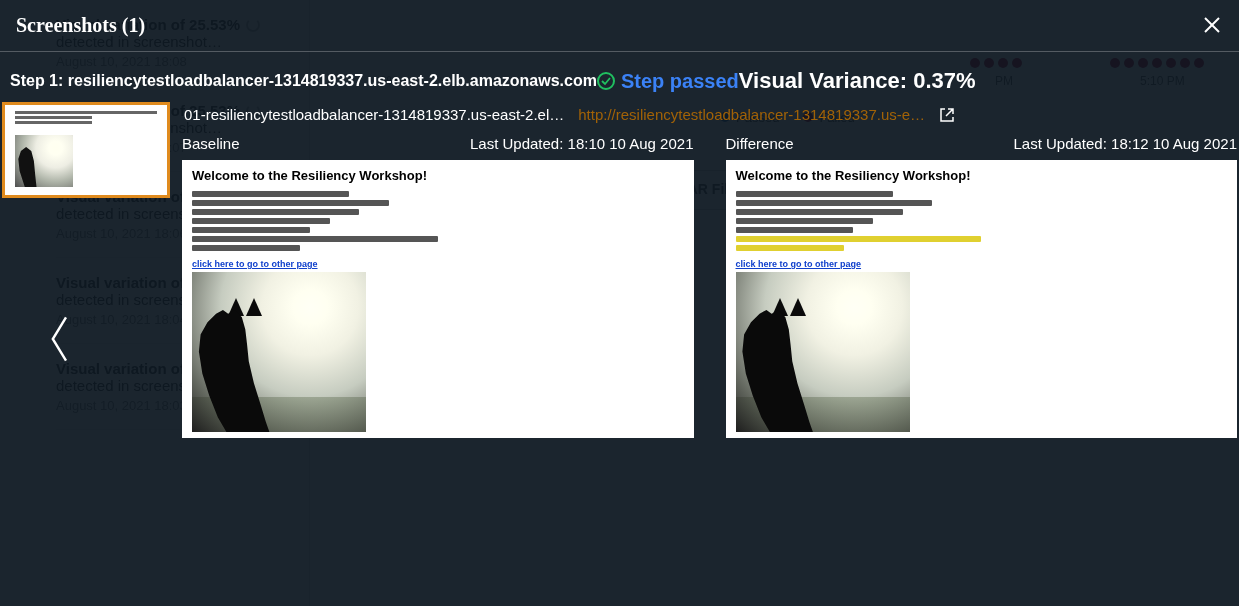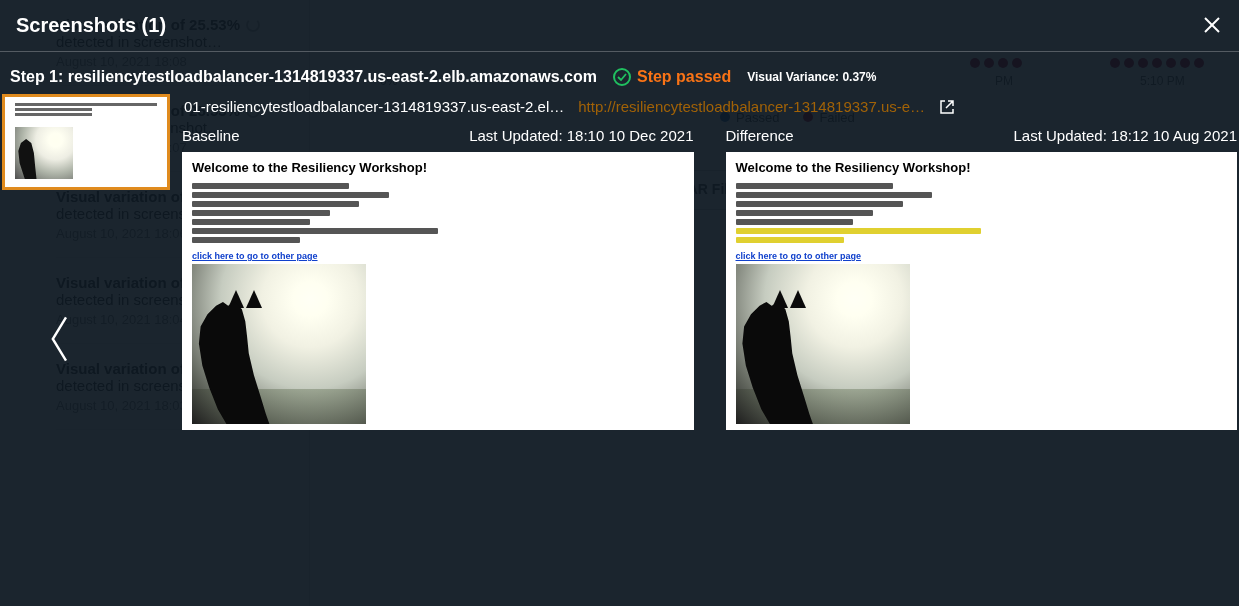--- a/index.html
+++ b/index.html
@@ -52,6 +52,7 @@
   .mod-header {
     height: 52px; display:flex; align-items:center; padding: 0 16px;
     border-bottom: 1px solid rgba(255,255,255,0.25);
+    font-family: Liberation Serif, serif;
   }
   .mod-header h2 { font-size: 20px; font-weight: 600; }
   .close-x {

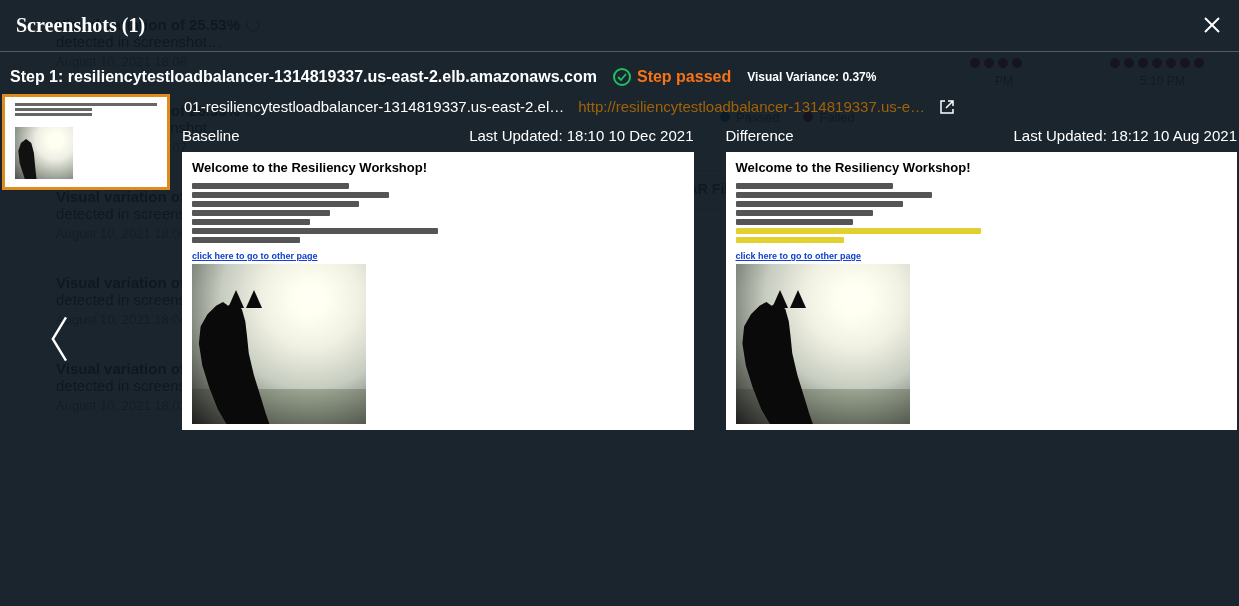--- a/index.html
+++ b/index.html
@@ -61,7 +61,7 @@
   }
 
   .subhead {
-    padding: 16px 10px 8px 10px; display:flex; align-items:center; gap:16px; flex-wrap:wrap;
+    padding: 16px 10px 8px 10px; display:flex; align-items:center; flex-wrap:wrap;
   }
   .subhead .step-label { font-weight:700; font-size:16px; }
   .status { color:#f97316; font-weight:700; display:flex; align-items:center; gap:6px; font-size:16px;}

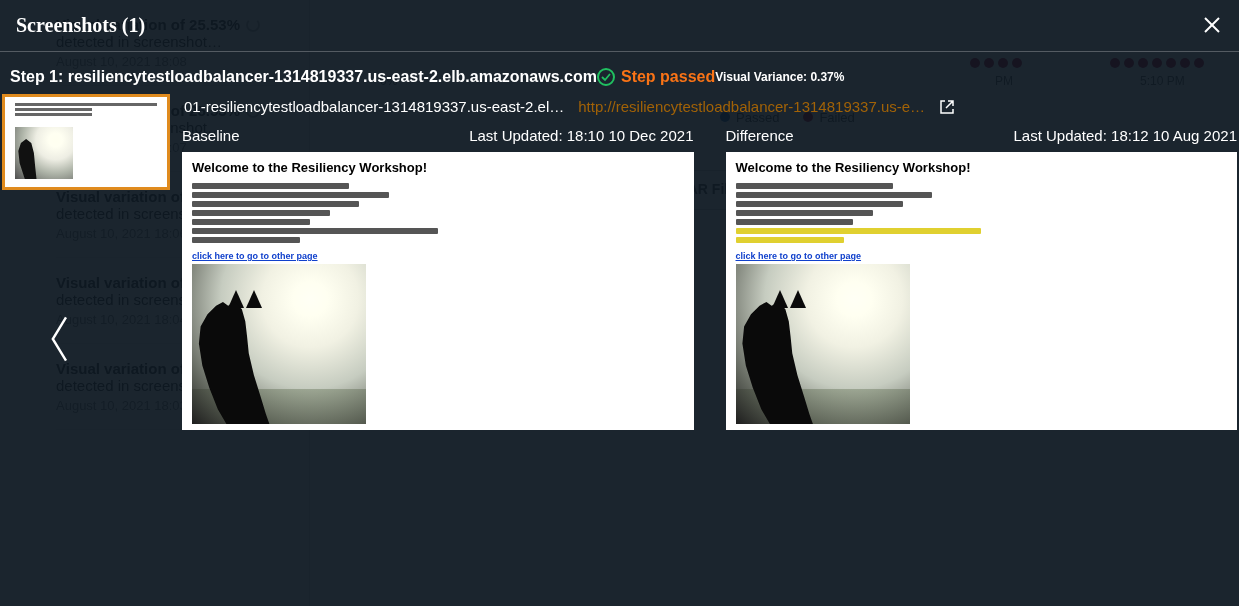--- a/index.html
+++ b/index.html
@@ -64,7 +64,7 @@
     padding: 16px 10px 8px 10px; display:flex; align-items:center; flex-wrap:wrap;
   }
   .subhead .step-label { font-weight:700; font-size:16px; }
-  .status { color:#f97316; font-weight:700; display:flex; align-items:center; gap:6px; font-size:16px;}
+  .status { color:#3b82f6; font-weight:700; display:flex; align-items:center; gap:6px; font-size:20px;}
   .status .ring{width:18px;height:18px;border:2px solid #20c060;border-radius:50%;display:flex;align-items:center;justify-content:center;}
   .status .ring svg{width:10px;height:10px;}
   .variance { font-weight:700; font-size:12px;}

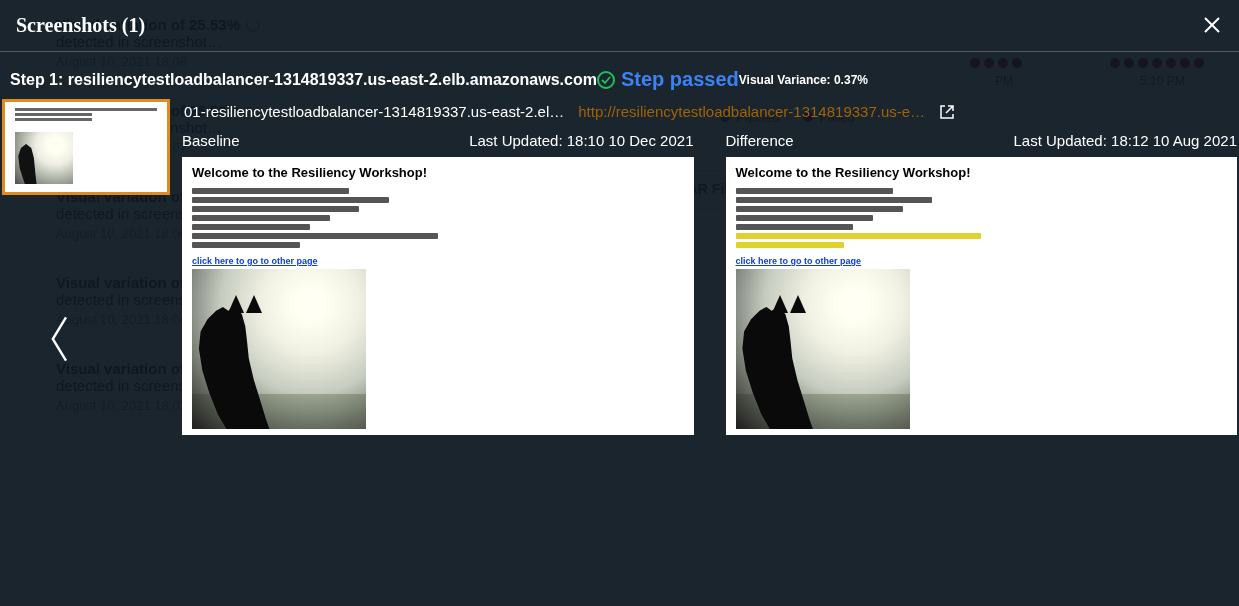--- a/index.html
+++ b/index.html
@@ -67,7 +67,7 @@
   .status { color:#3b82f6; font-weight:700; display:flex; align-items:center; gap:6px; font-size:20px;}
   .status .ring{width:18px;height:18px;border:2px solid #20c060;border-radius:50%;display:flex;align-items:center;justify-content:center;}
   .status .ring svg{width:10px;height:10px;}
-  .variance { font-weight:700; font-size:12px;}
+  .variance { font-weight:700; font-size:22px;}
 
   .content-row { display:flex; padding: 0 2px; gap:10px;justify-content:space-between; }
 

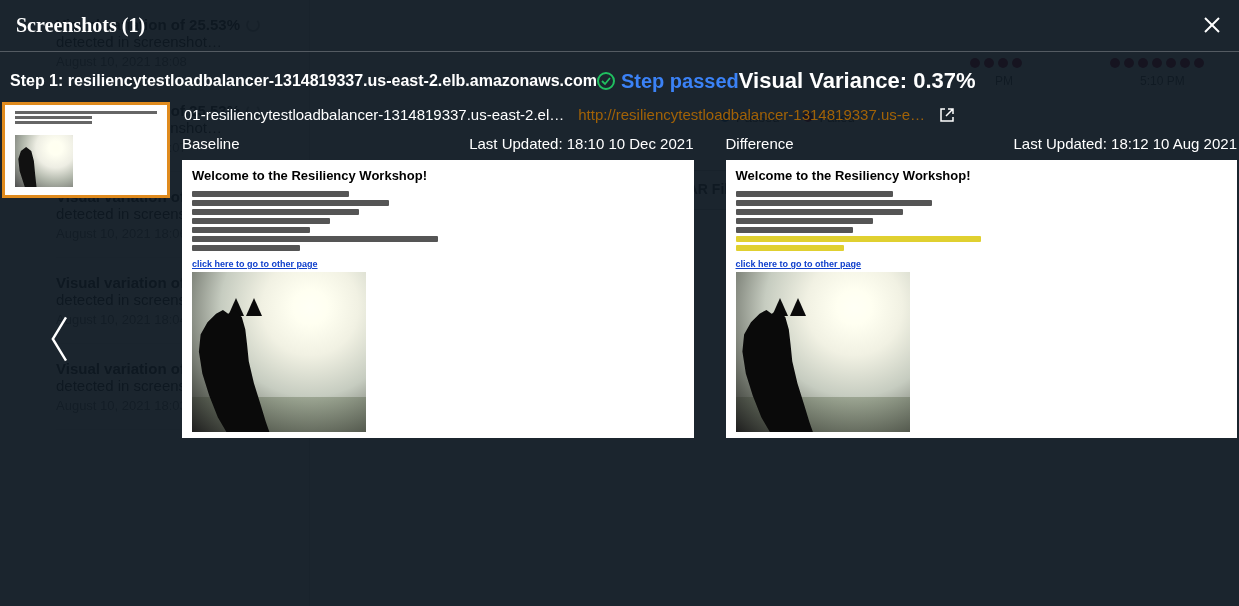--- a/index.html
+++ b/index.html
@@ -282,7 +282,7 @@
         <div class="pane">
           <div class="labelrow">
             <span>Baseline</span>
-            <span>Last Updated: 18:10 10 Dec 2021</span>
+            <span>Last Updated: 18:10 10 Aug 2021</span>
           </div>
           <div class="img">
             <div class="page-title">Welcome to the Resiliency Workshop!</div>

